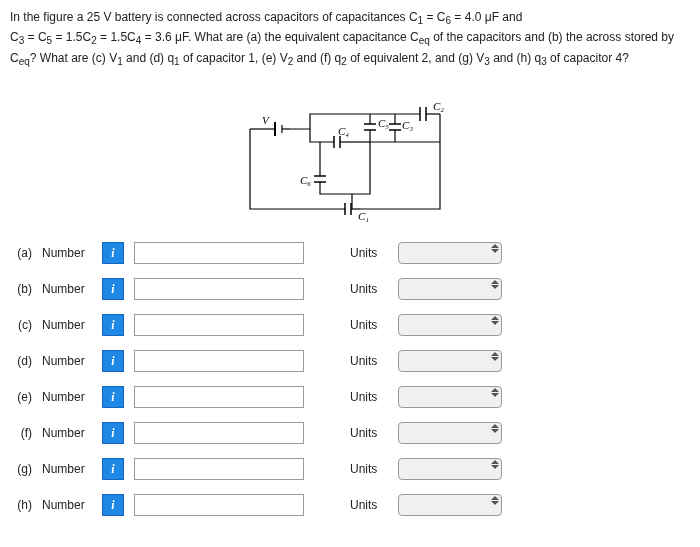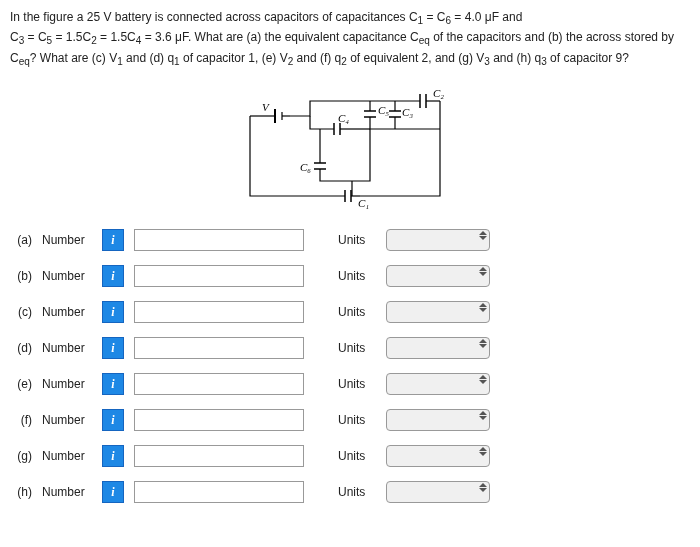--- a/index.html
+++ b/index.html
@@ -13,7 +13,7 @@
   }
   .question {
     line-height: 1.5;
-    margin-bottom: 12px;
+    margin-bottom: 25px;
   }
   .figure-wrap {
     display: flex;

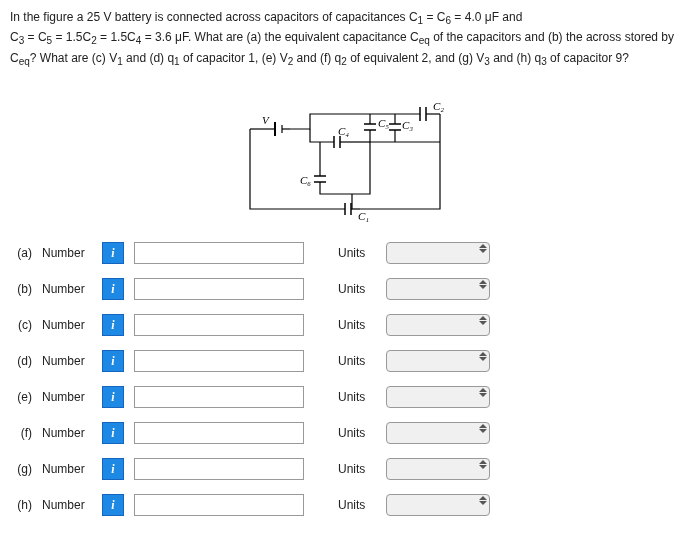--- a/index.html
+++ b/index.html
@@ -83,7 +83,7 @@
 <div class="question">
   <span>In the figure a 25 V battery is connected across capacitors of capacitances C</span><sub>1</sub><span> = C</span><sub>6</sub><span> = 4.0 μF and</span><br>
   <span>C</span><sub>3</sub><span> = C</span><sub>5</sub><span> = 1.5C</span><sub>2</sub><span> = 1.5C</span><sub>4</sub><span> = 3.6 μF.  What are (a) the equivalent capacitance C</span><sub>eq</sub><span> of the capacitors and (b) the across stored by</span><br>
-  <span>C</span><sub>eq</sub><span>? What are (c) V</span><sub>1</sub><span> and (d) q</span><sub>1</sub><span> of capacitor 1, (e) V</span><sub>2</sub><span> and (f) q</span><sub>2</sub><span> of equivalent 2, and (g) V</span><sub>3</sub><span> and (h) q</span><sub>3</sub><span> of capacitor 9?</span>
+  <span>C</span><sub>eq</sub><span>? What are (c) V</span><sub>1</sub><span> and (d) q</span><sub>1</sub><span> of capacitor 1, (e) V</span><sub>2</sub><span> and (f) q</span><sub>2</sub><span> of equivalent 2, and (g) V</span><sub>3</sub><span> and (h) q</span><sub>3</sub><span> of capacitor 4?</span>
 </div>
 
 <div class="figure-wrap">

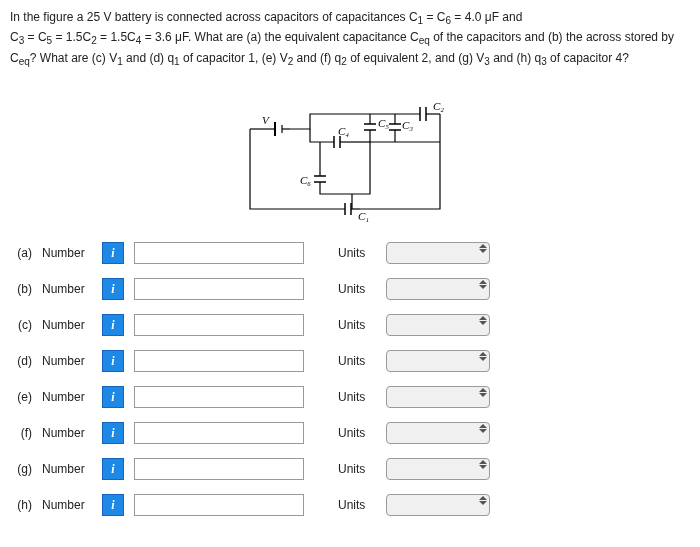--- a/index.html
+++ b/index.html
@@ -48,7 +48,7 @@
     padding: 0 4px;
     font-size: 12px;
   }
-  .units-label { margin-left: 24px; width: 38px; }
+  .units-label { margin-left: 36px; width: 38px; }
   .select-wrap {
     position: relative;
     width: 104px; height: 22px;

